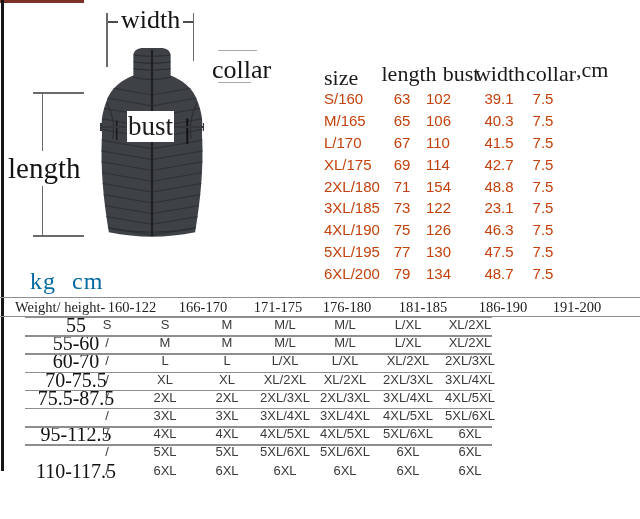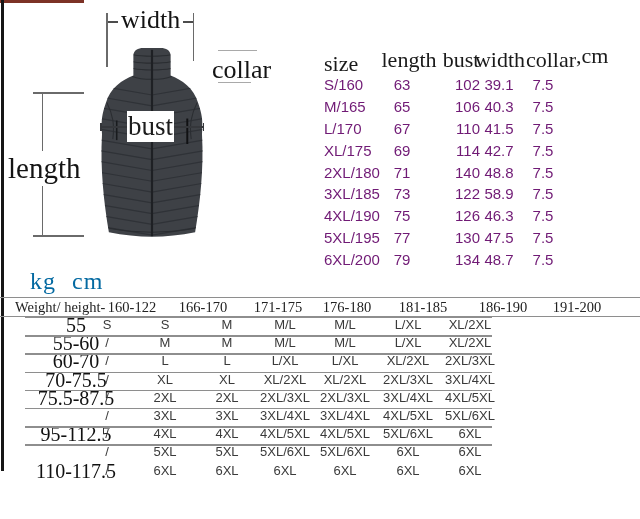--- a/index.html
+++ b/index.html
@@ -28,7 +28,7 @@
   .unit-label span{margin-right:16px;}
 
   
-  .size-table{left:322px;top:42px;width:318px;height:234px;}
+  .size-table{left:322px;top:56px;width:318px;height:234px;}
   .size-header{position:absolute;left:0;top:0;width:318px;height:32px;}
   .size-header > div{position:absolute;font-size:22px;text-align:center;color:#1a1a1a;}
   .sh-size{left:2px;bottom:-3px;font-size:31px;}

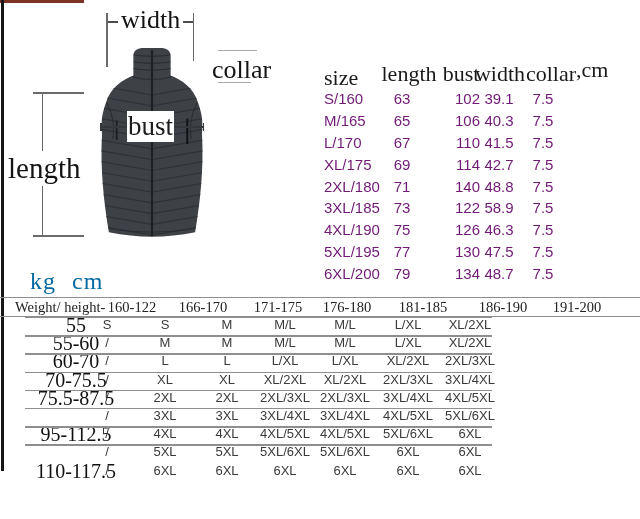--- a/index.html
+++ b/index.html
@@ -39,7 +39,7 @@
   .sh-unit{left:254px;bottom:5px;font-size:13px;}
   .size-rows{position:absolute;left:0;top:32px;width:318px;}
   .size-row{position:relative;height:21.9px;font-family:"Liberation Sans",sans-serif;
-            font-size:15px;color:#701a75;}
+            font-size:15px;color:#c2410c;}
   .size-row > div{position:absolute;top:2px;white-space:nowrap;}
   .sc-label{left:2px;}
   .sc-length{left:50px;width:60px;text-align:center;}

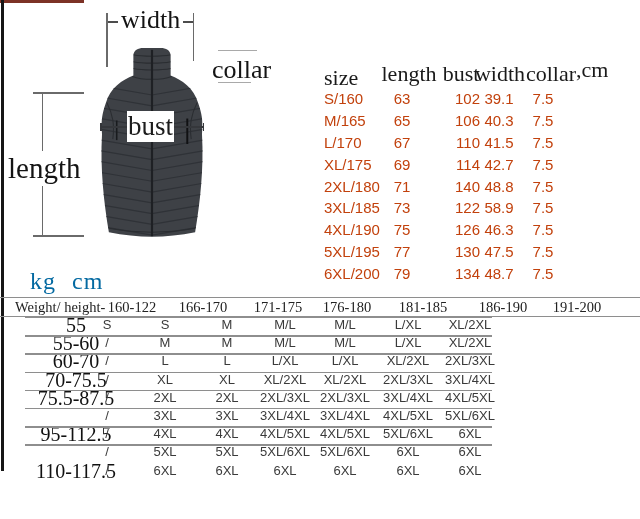--- a/index.html
+++ b/index.html
@@ -43,7 +43,7 @@
   .size-row > div{position:absolute;top:2px;white-space:nowrap;}
   .sc-label{left:2px;}
   .sc-length{left:50px;width:60px;text-align:center;}
-  .sc-bust{left:104px;width:54px;text-align:right;}
+  .sc-bust{left:104px;width:54px;text-align:left;}
   .sc-width{left:150px;width:54px;text-align:center;}
   .sc-collar{left:196px;width:50px;text-align:center;}
 

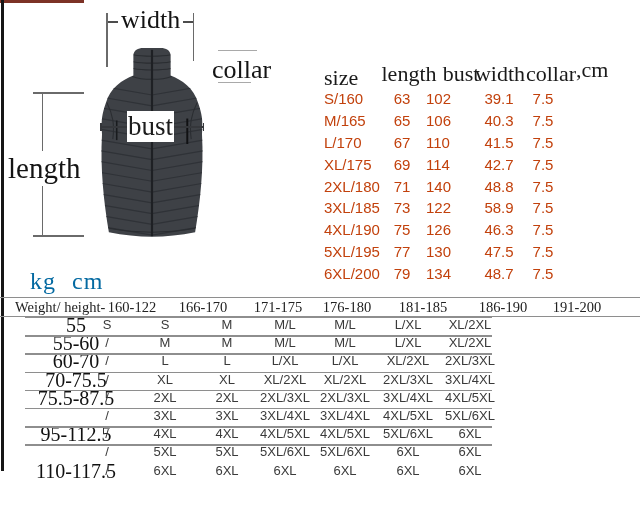--- a/index.html
+++ b/index.html
@@ -187,7 +187,7 @@
       <div class="size-row">
         <div class="sc-label">2XL/180</div>
         <div class="sc-length">71</div>
-        <div class="sc-bust">140</div>
+        <div class="sc-bust">154</div>
         <div class="sc-width">48.8</div>
         <div class="sc-collar">7.5</div>
       </div>

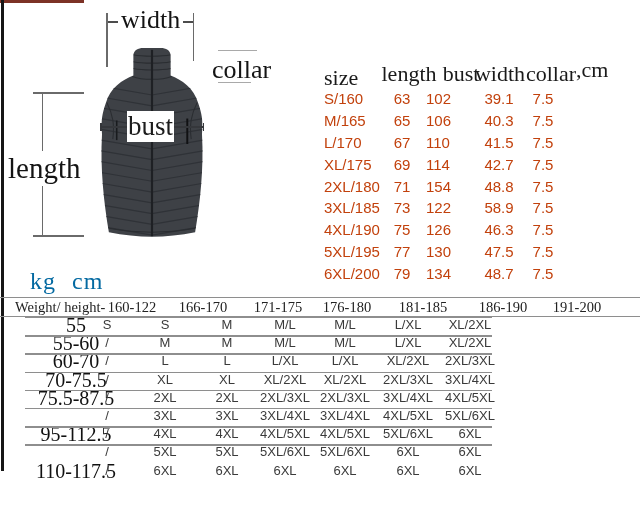--- a/index.html
+++ b/index.html
@@ -195,7 +195,7 @@
         <div class="sc-label">3XL/185</div>
         <div class="sc-length">73</div>
         <div class="sc-bust">122</div>
-        <div class="sc-width">58.9</div>
+        <div class="sc-width">23.1</div>
         <div class="sc-collar">7.5</div>
       </div>
       <div class="size-row">

